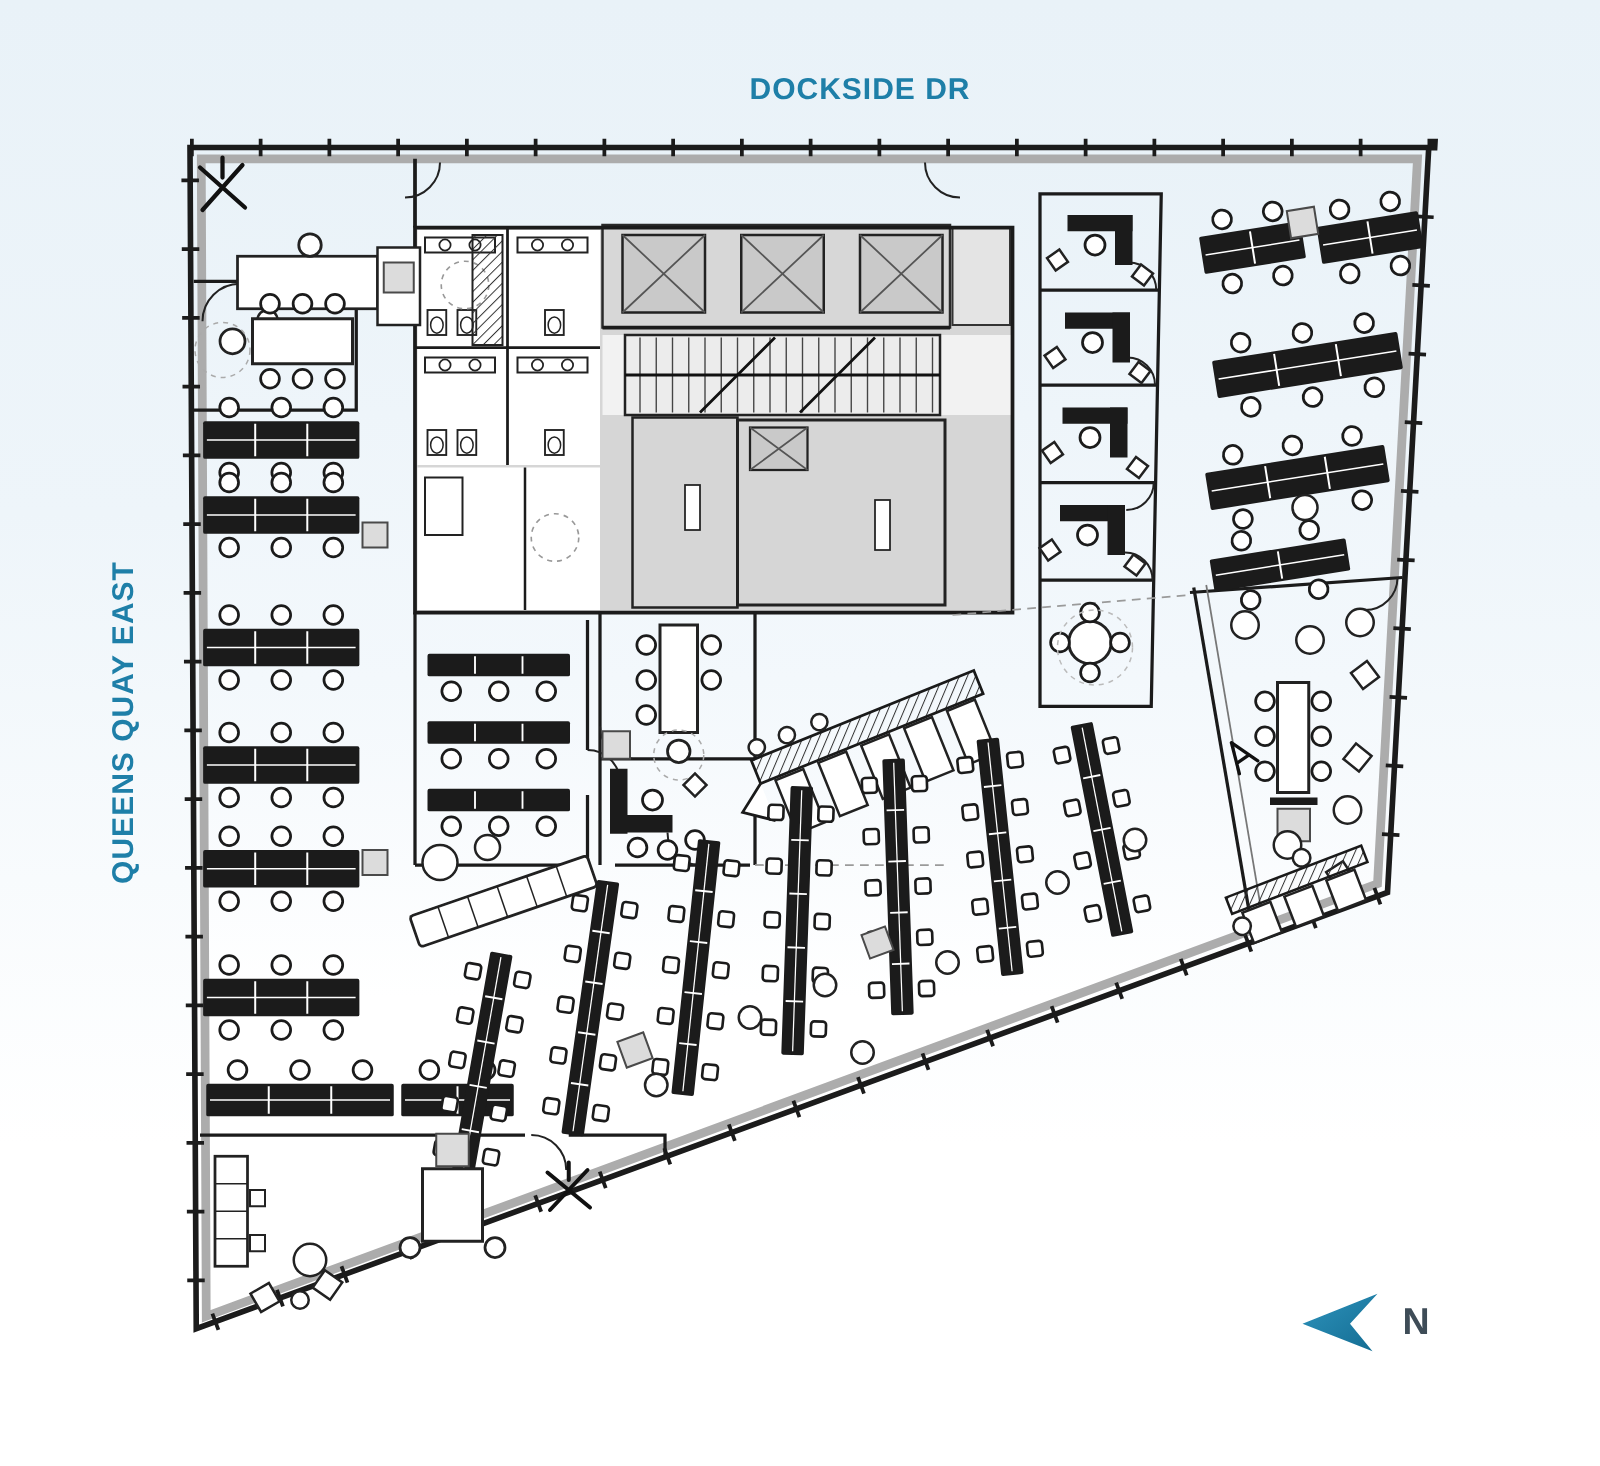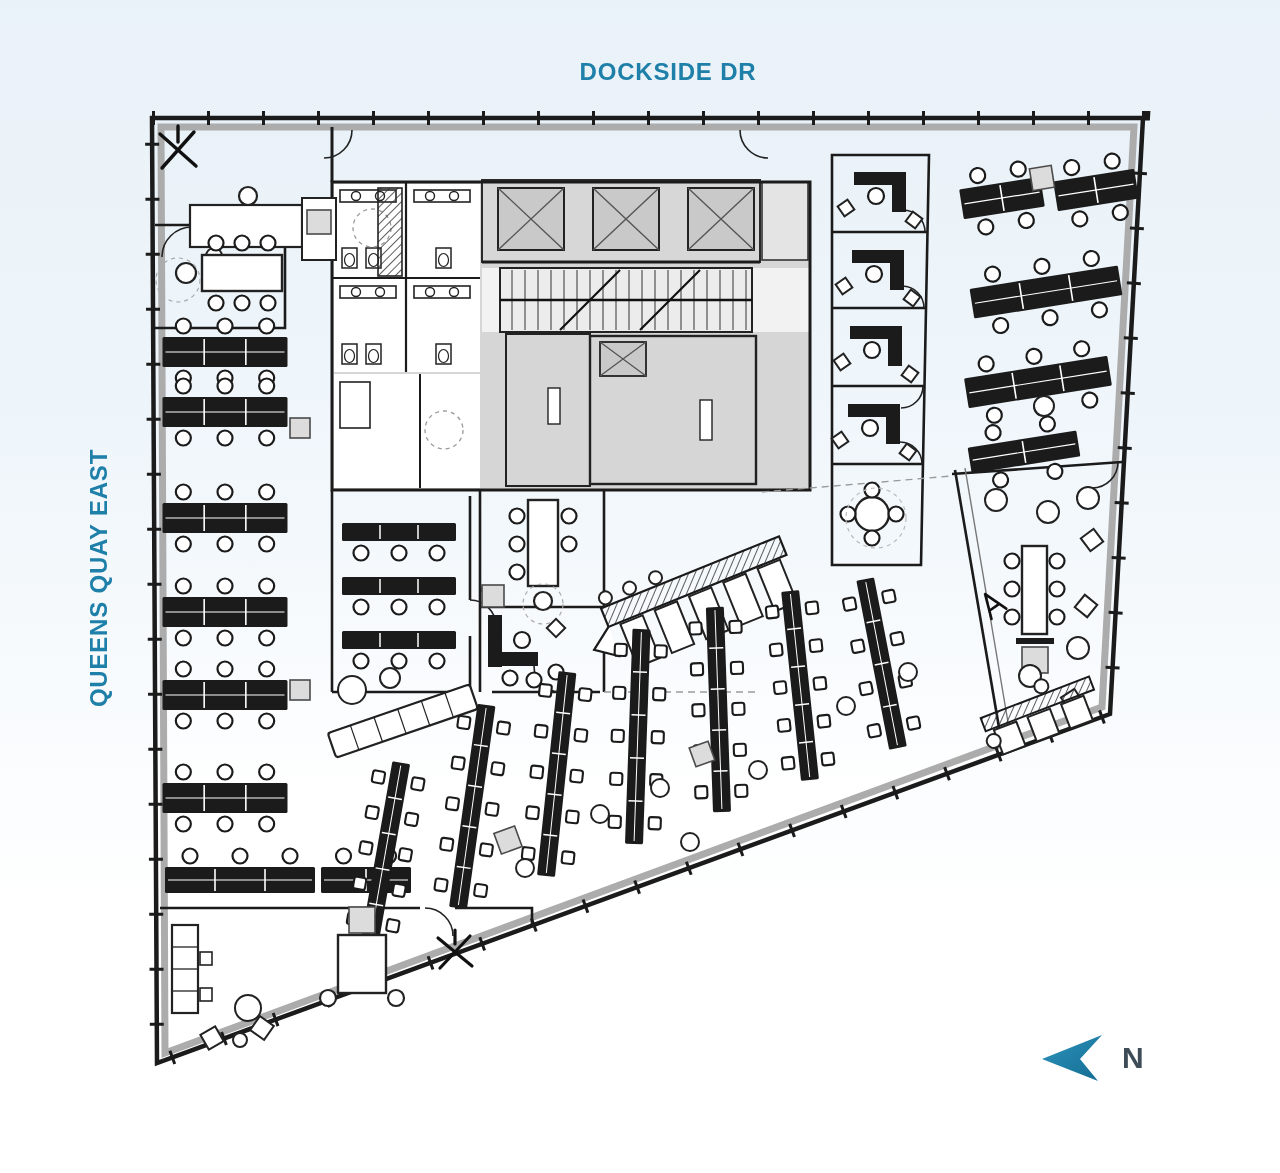--- a/index.html
+++ b/index.html
@@ -19,7 +19,7 @@
     white-space:nowrap;
     user-select:none;
   }
-  .street-top{left:668px;top:58px;transform:translateX(-50%);}
+  .street-top{left:688px;top:58px;transform:translateX(-50%);}
   .street-left{left:99px;top:578px;transform:translate(-50%,-50%) rotate(-90deg);}
   #plan{position:absolute;left:0;top:0;}
   .north{

